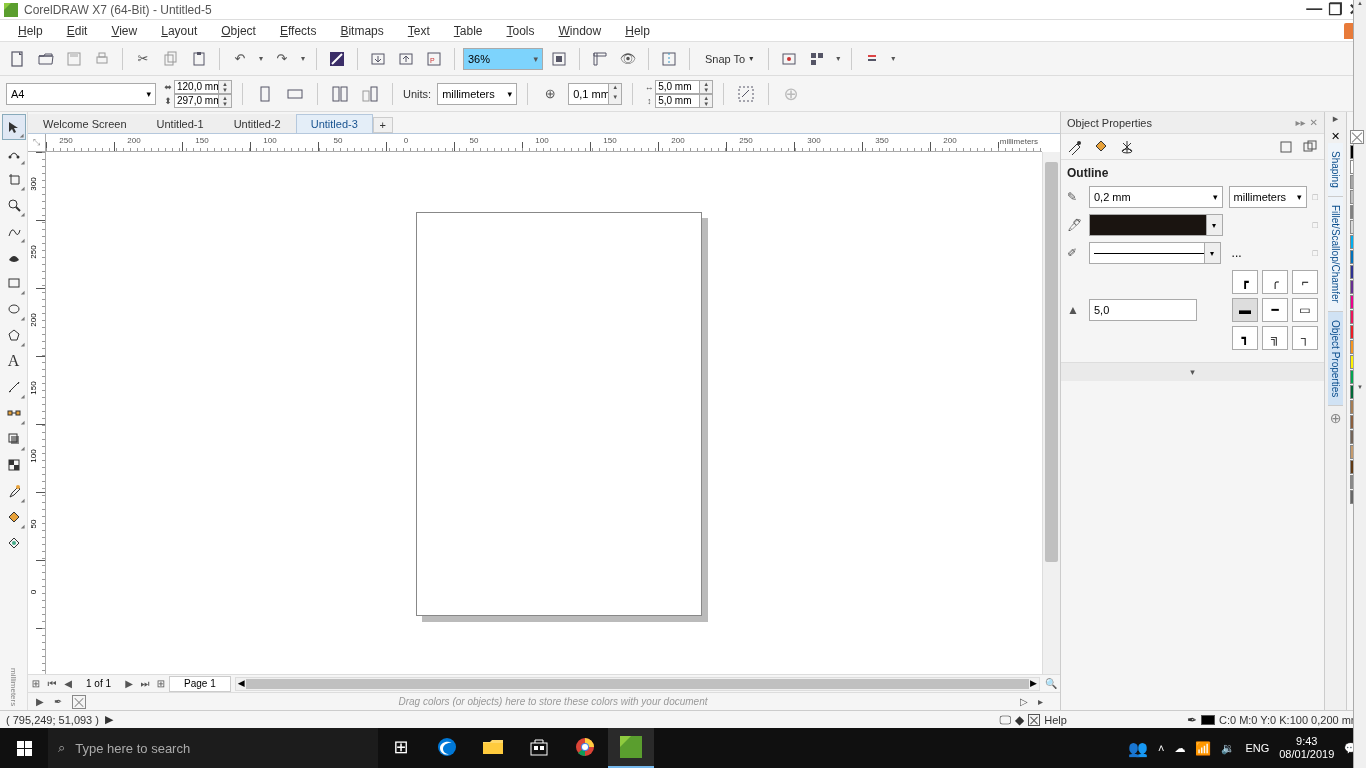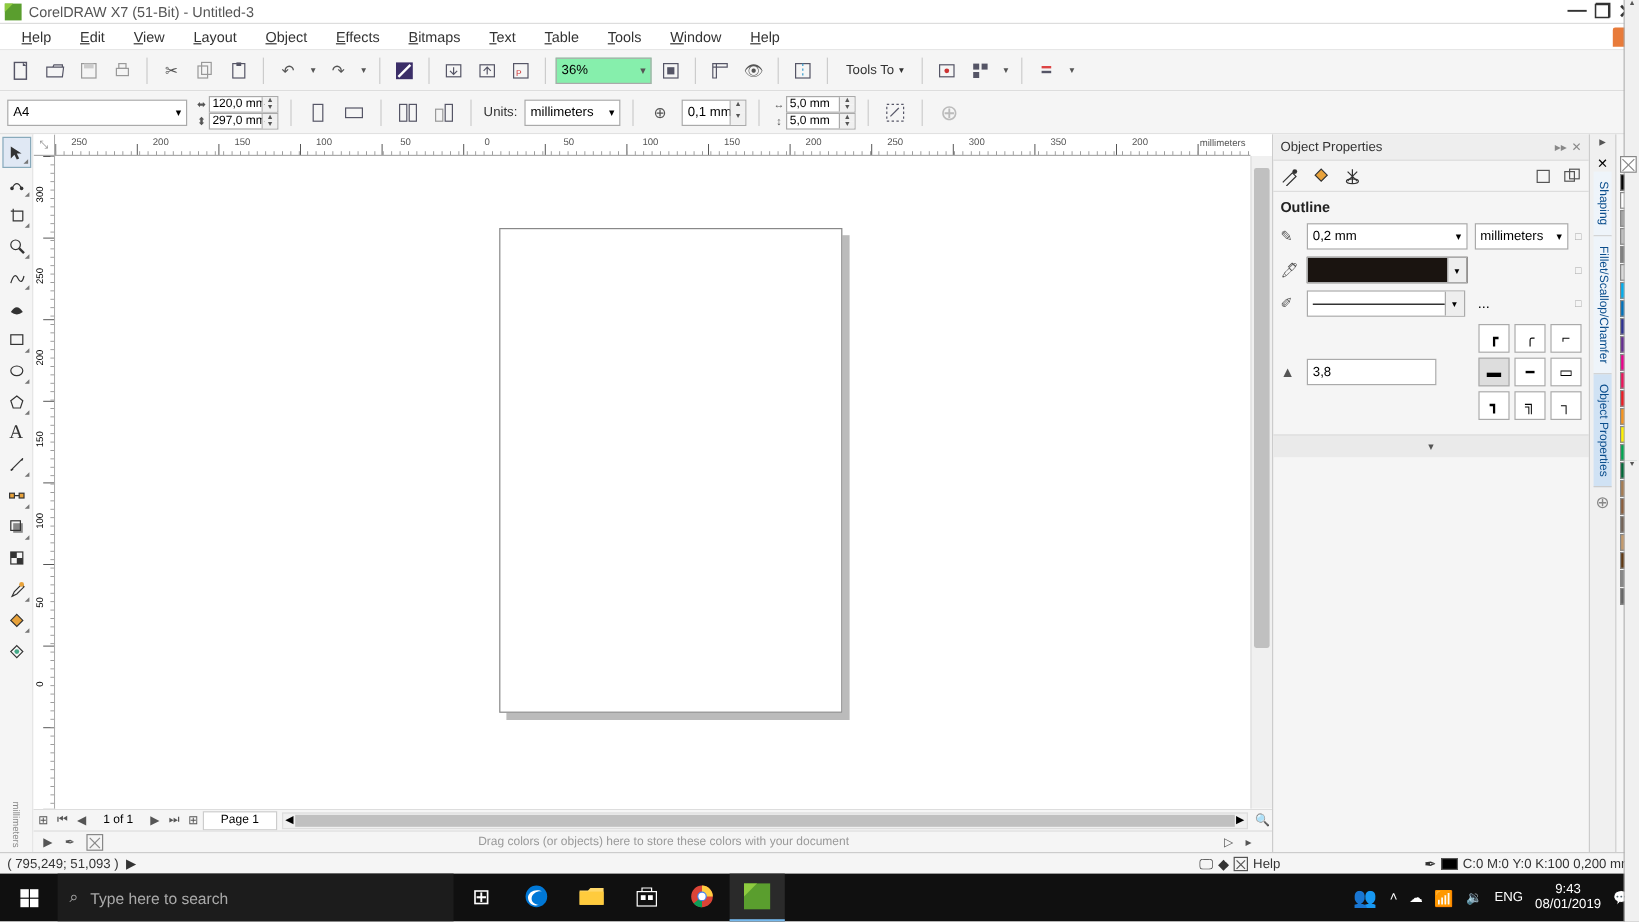--- a/index.html
+++ b/index.html
@@ -158,7 +158,7 @@
 
 <div class="titlebar">
   <div class="logo"></div>
-  <div class="title">CorelDRAW X7 (51-Bit) - Untitled-3</div>
+  <div class="title">CorelDRAW X7 (64-Bit) - Untitled-5</div>
   <div class="win-btns">
     <span>—</span>
     <span>❐</span>

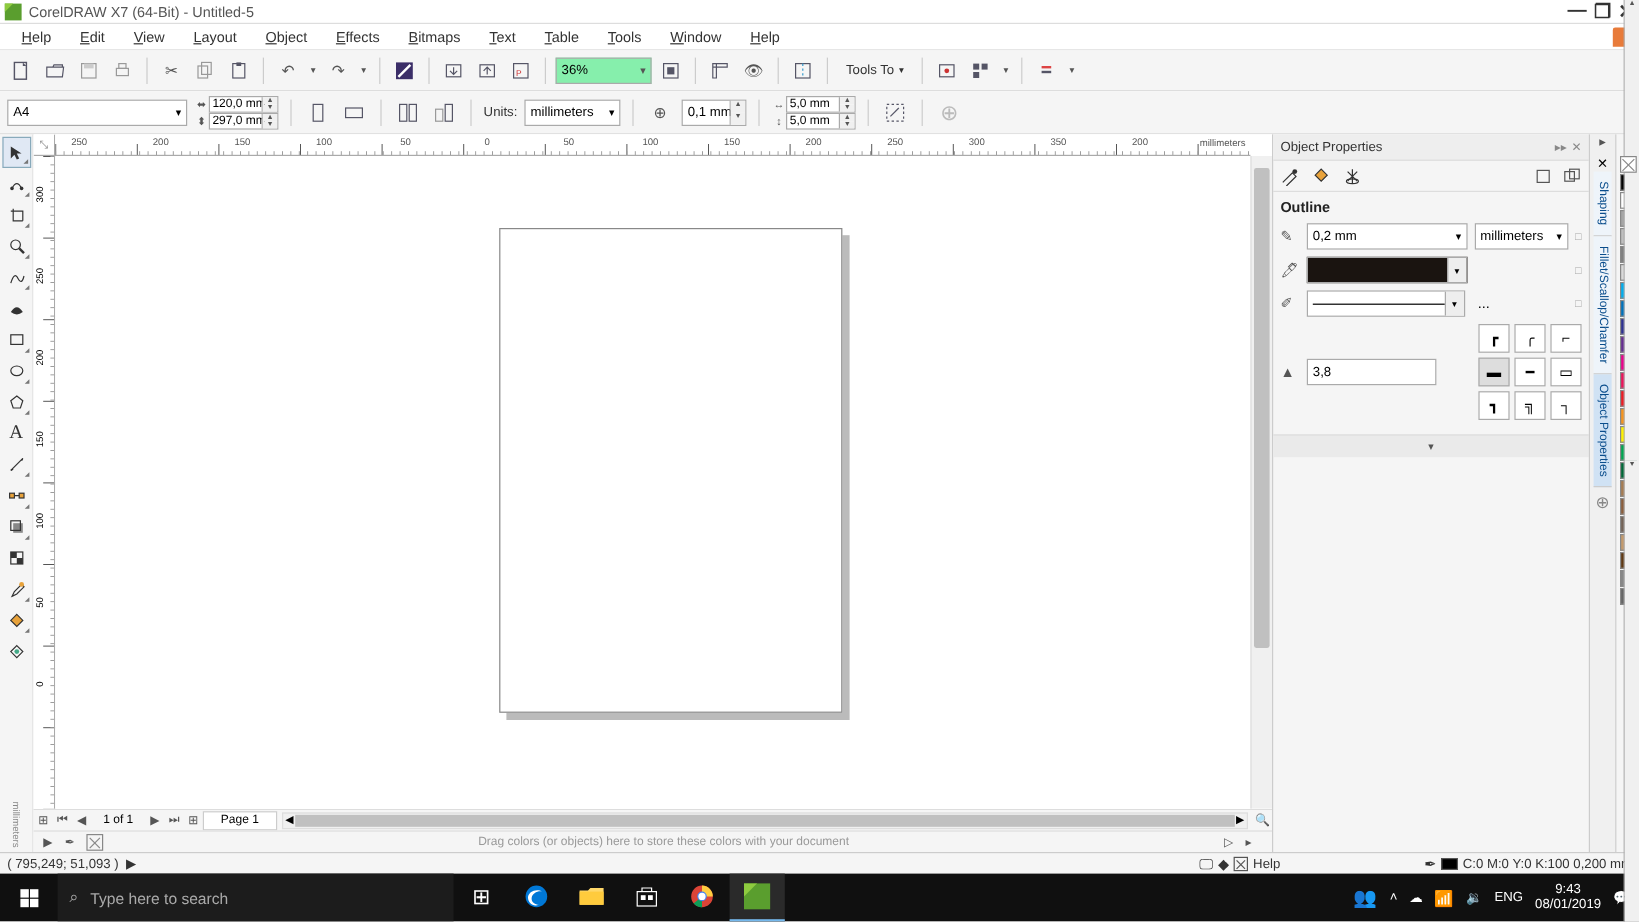--- a/index.html
+++ b/index.html
@@ -23,7 +23,7 @@
 .toolbar1 { height: 34px; display: flex; align-items: center; padding: 2px 6px; background: #f5f5f5; border-bottom: 1px solid #ddd; gap: 4px; }
 .tbtn { width: 24px; height: 24px; display: flex; align-items: center; justify-content: center; border: 1px solid transparent; cursor: pointer; color: #555; font-size: 13px; background: #f5f5f5;}
 .sep { width: 1px; height: 22px; background: #ccc; margin: 0 4px; }
-.zoom-sel { width: 80px; height: 22px; border: 1px solid #aaa; background: #86efac; font-size: 11px; padding: 0 4px; display: flex; align-items: center; justify-content: space-between;}
+.zoom-sel { width: 80px; height: 22px; border: 1px solid #aaa; background: #7dd3fc; font-size: 11px; padding: 0 4px; display: flex; align-items: center; justify-content: space-between;}
 .zoom-sel .arrow { font-size: 9px; color: #555;}
 .snap { display: flex; align-items: center; font-size: 11px; color: #333; padding: 0 6px; height: 24px; border: 1px solid transparent; cursor: pointer;}
 .snap .arrow { font-size: 8px; margin-left: 4px;}

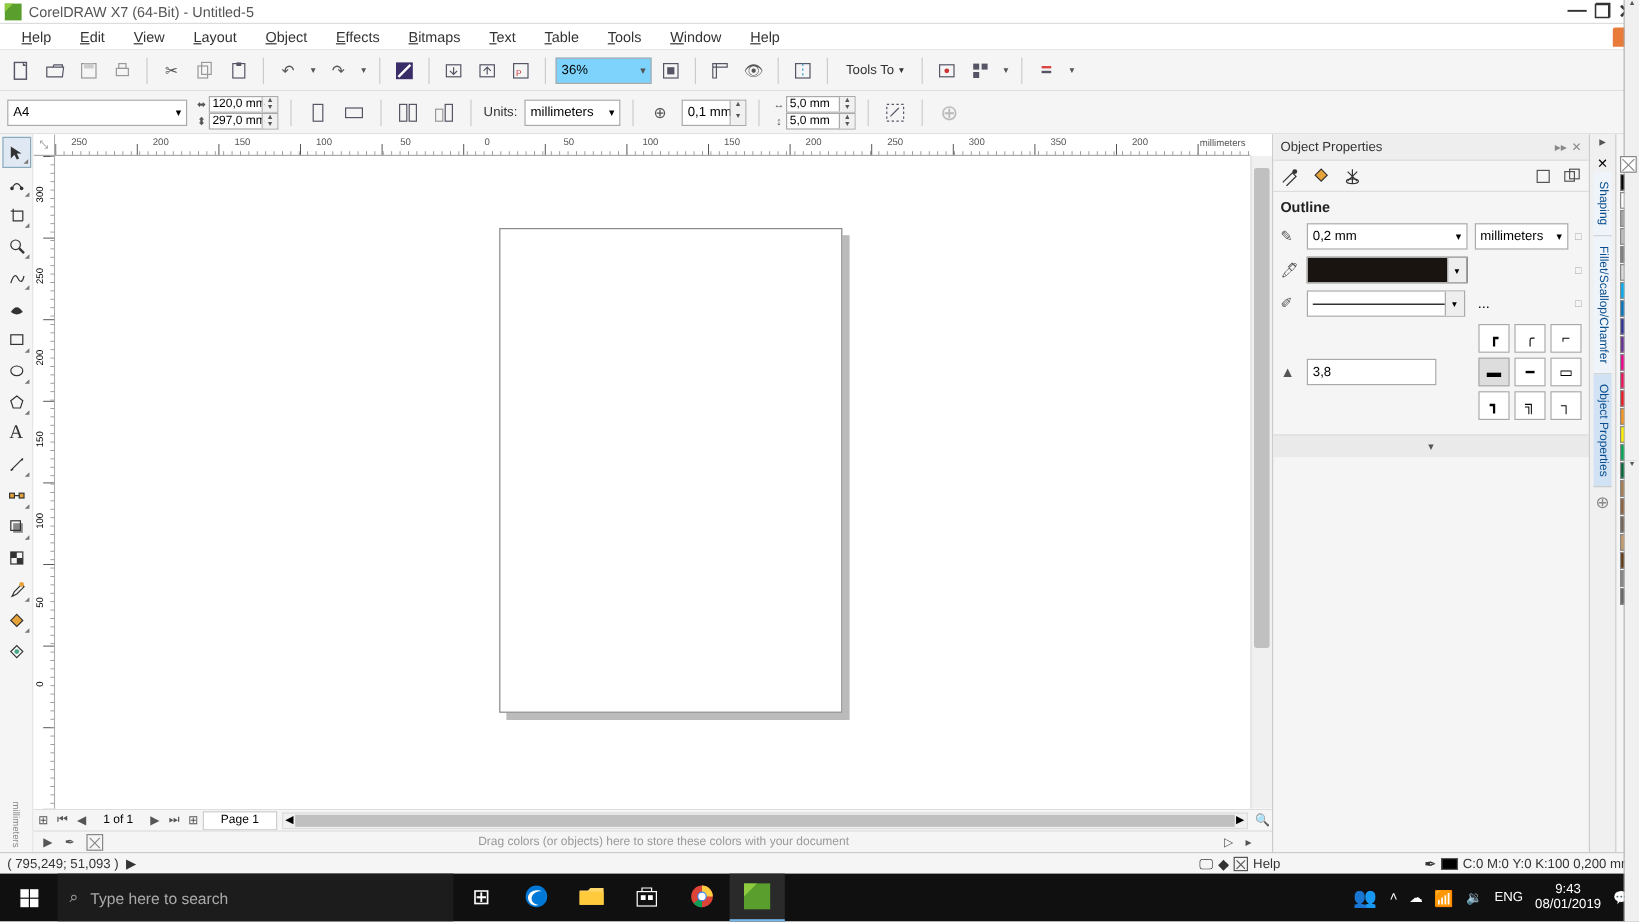--- a/index.html
+++ b/index.html
@@ -278,7 +278,7 @@
     </div>
   <div class="sep"></div>
   <div class="snap">
-      <span>Tools To</span>
+      <span>Snap To</span>
       <span class="arrow">▾</span>
     </div>
   <div class="sep"></div>

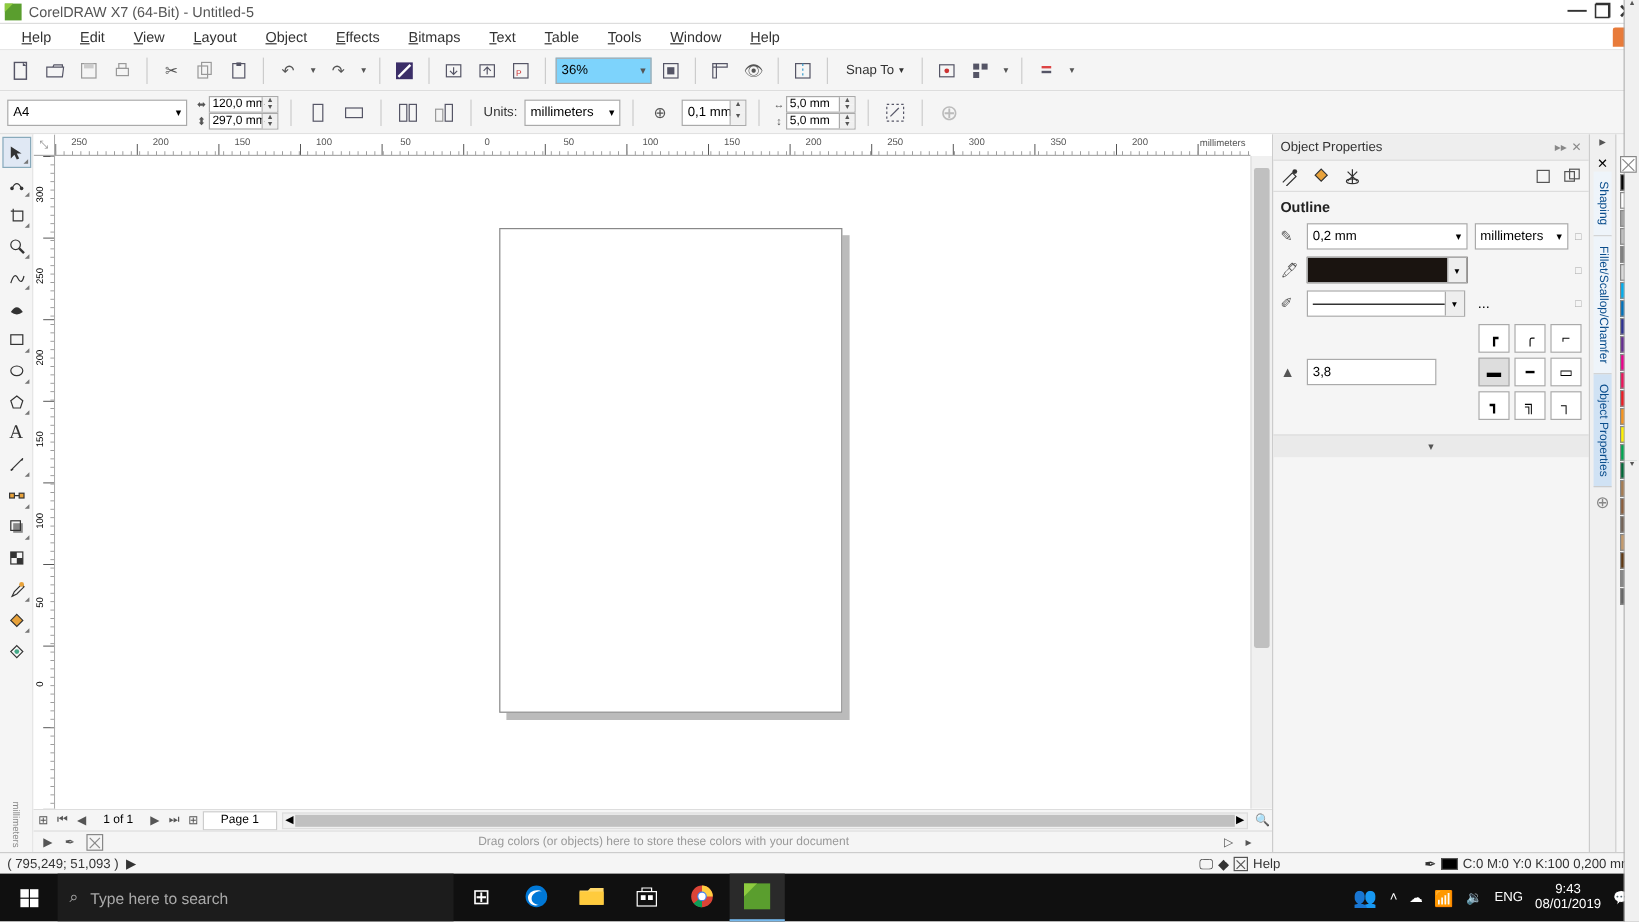--- a/index.html
+++ b/index.html
@@ -518,6 +518,13 @@
   </div>
 
   <div class="docarea">
+    <div class="doctabs">
+      <div class="doctab">Welcome Screen</div>
+      <div class="doctab">Untitled-1</div>
+      <div class="doctab">Untitled-2</div>
+      <div class="doctab active">Untitled-3</div>
+      <div class="doctab add">+</div>
+    </div>
     <div class="canvaswrap">
       <div class="ruler-corner">⤡</div>
       <div class="hruler">

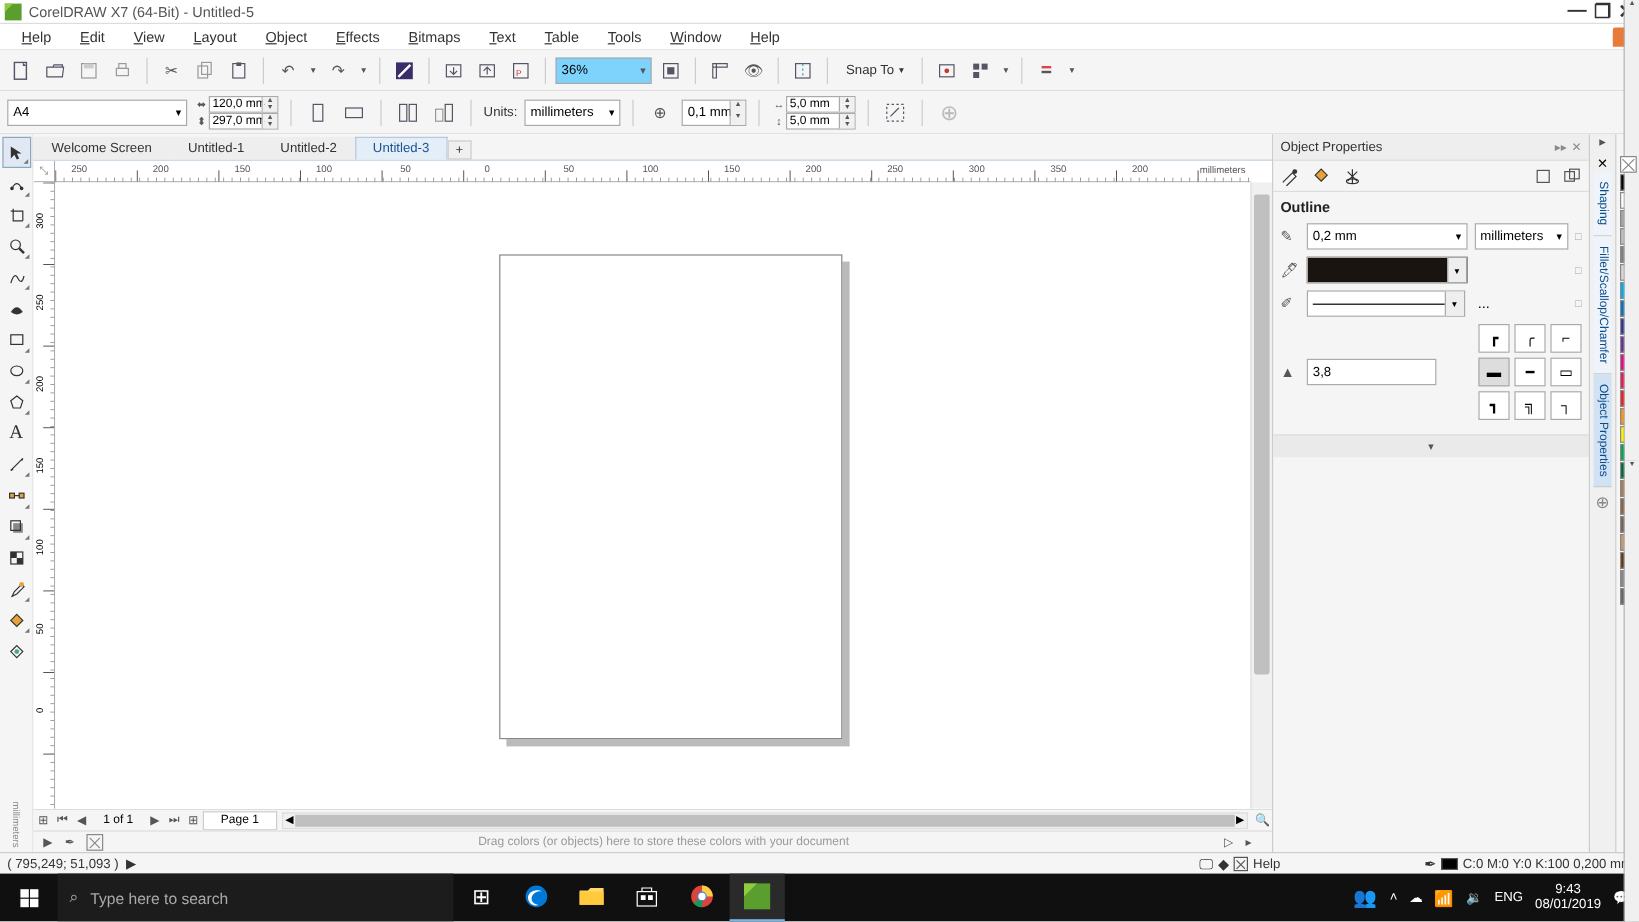--- a/index.html
+++ b/index.html
@@ -661,7 +661,7 @@
       <div class="rp-row">
         <span class="ico">▲</span>
         <div class="rp-input" style="flex:0 0 108px">
-            <span>3,8</span>
+            <span>5,0</span>
             <div class="spin-btns">
               <span>▲</span>
               <span>▼</span>

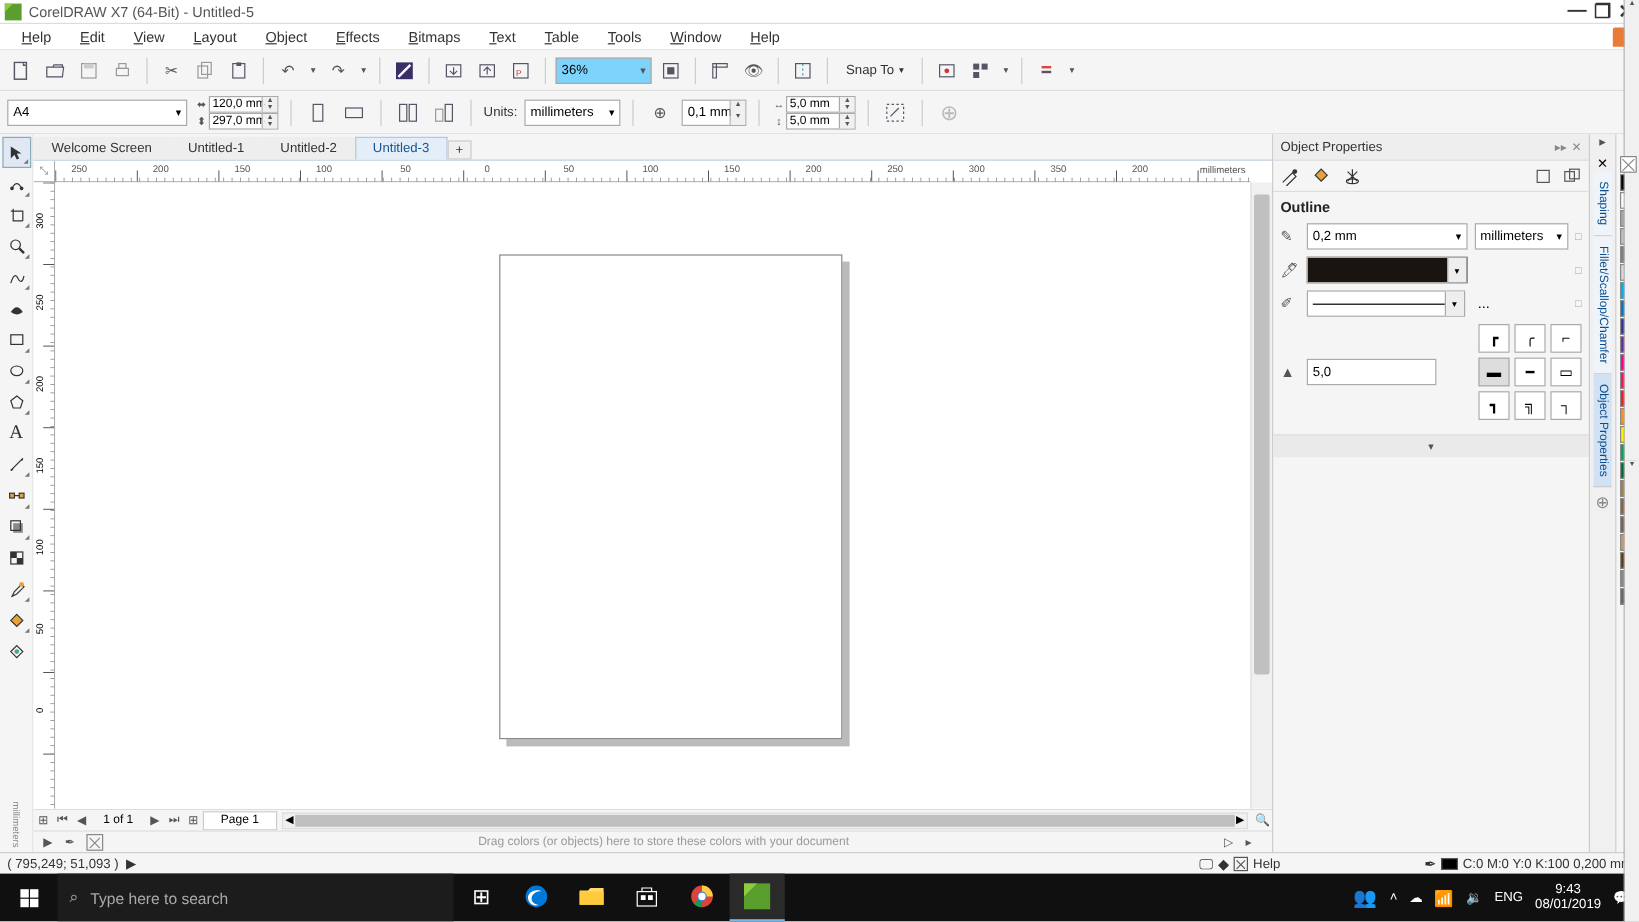--- a/index.html
+++ b/index.html
@@ -84,7 +84,7 @@
 
 
 .colorwell { height: 18px; display: flex; align-items: center; background: #f5f5f5; border-top: 1px solid #ddd; font-size: 10px; padding: 0 6px; color: #999;}
-.colorwell .hint { flex: 1; text-align: center; }
+.colorwell .hint { flex: 1; text-align: center; font-style: italic;}
 .colorwell .ico { width: 14px; margin: 0 2px; color: #555;}
 .colorwell .box { width: 14px; height: 14px; border: 1px solid #888; margin: 0 2px; position: relative;}
 .colorwell .box.x::before, .colorwell .box.x::after { content: ""; position: absolute; left: 0; right: 0; top: 50%; border-top: 1px solid #888; transform-origin: center;}

